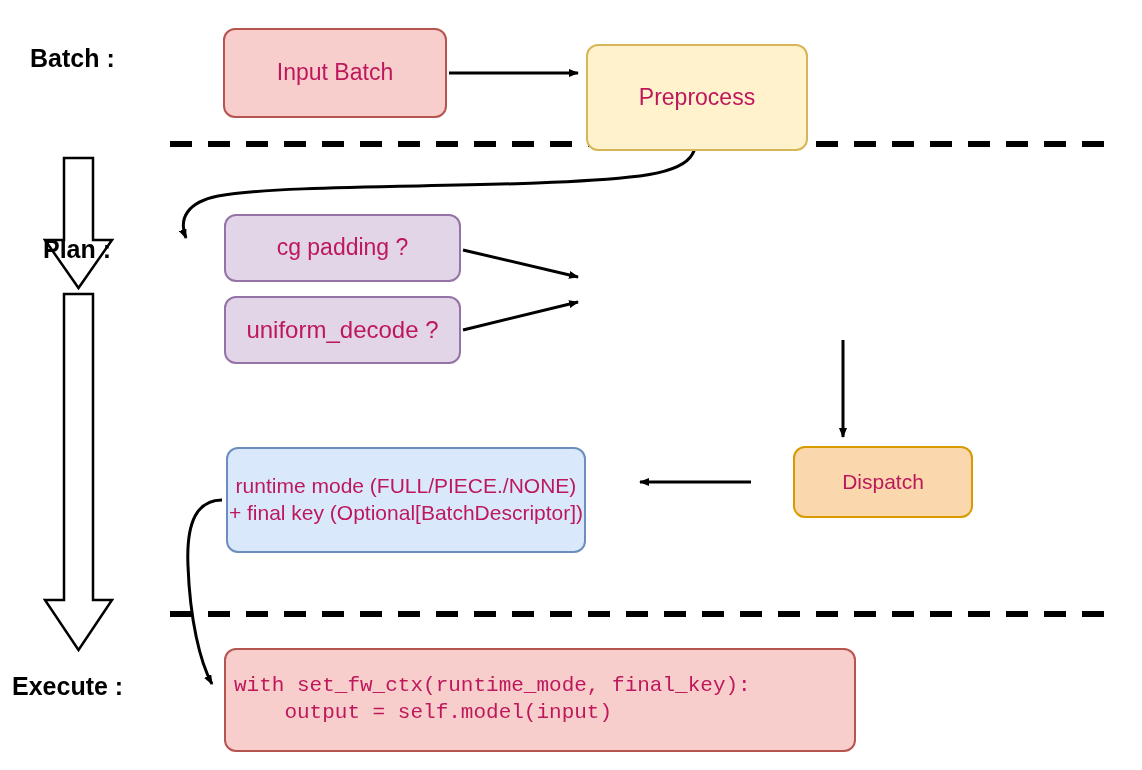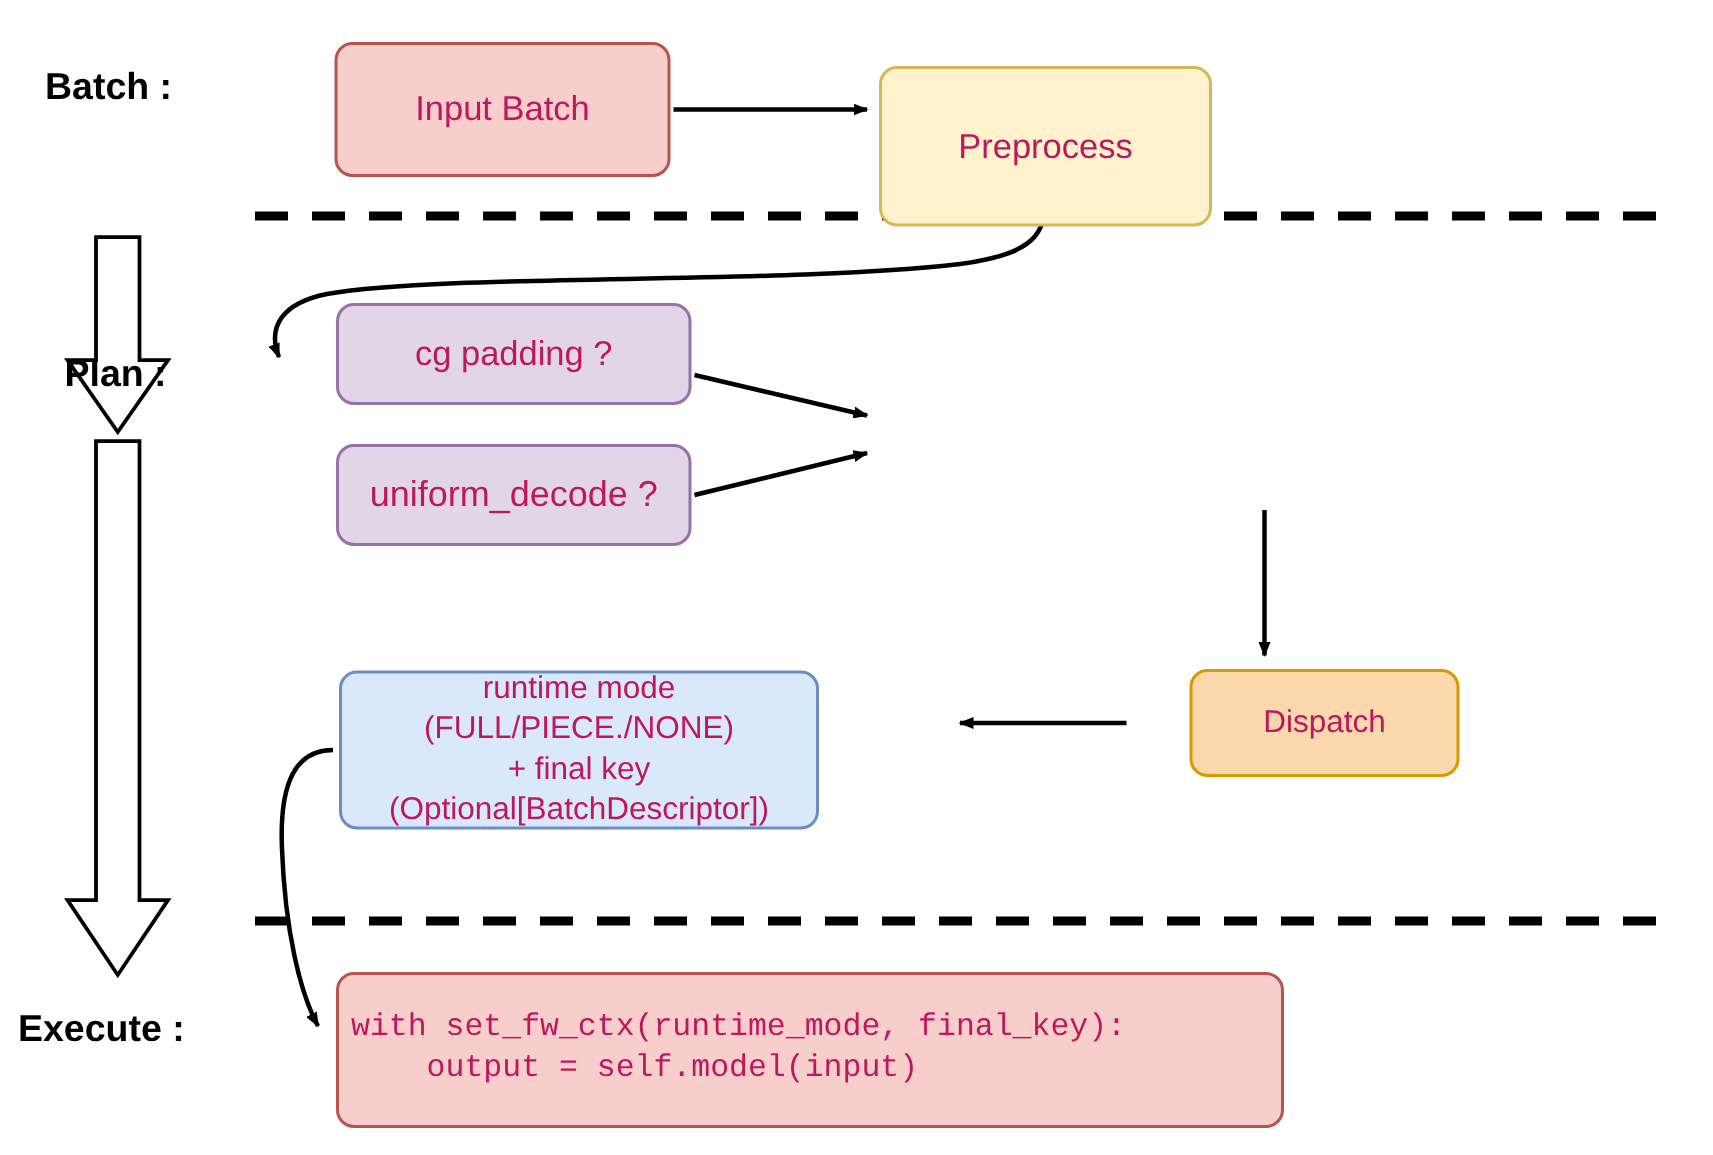--- a/index.html
+++ b/index.html
@@ -70,7 +70,7 @@
     font-size: 23px;
   }
   #node-cg-padding {
-    left: 224px; top: 202px; width: 237px; height: 68px;
+    left: 224px; top: 214px; width: 237px; height: 68px;
     background: #e1d5e7; border-color: #9673a6;
     font-size: 23px;
   }

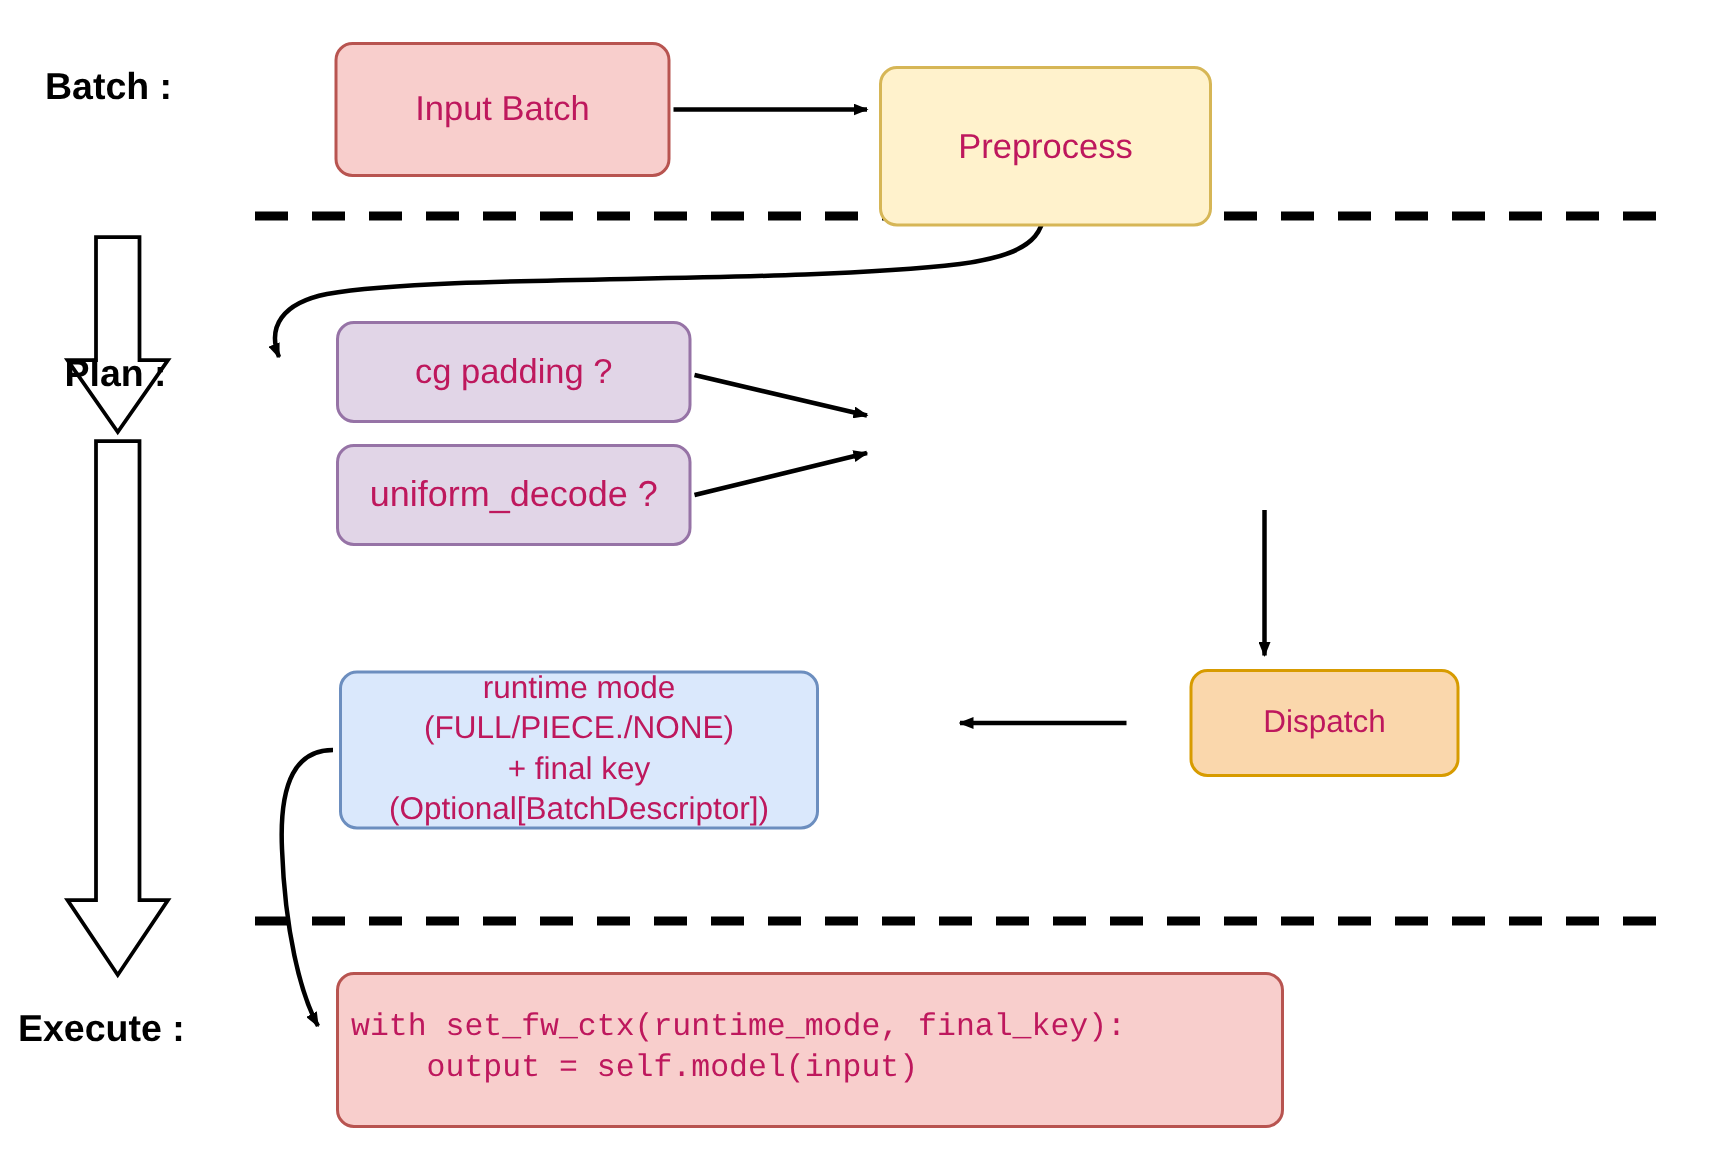--- a/index.html
+++ b/index.html
@@ -85,7 +85,7 @@
     font-size: 22px;
   }
   #node-runtime-mode {
-    left: 226px; top: 447px; width: 320px; height: 106px;
+    left: 226px; top: 447px; width: 360px; height: 106px;
     background: #dae8fc; border-color: #6c8ebf;
     font-size: 21px;
   }

